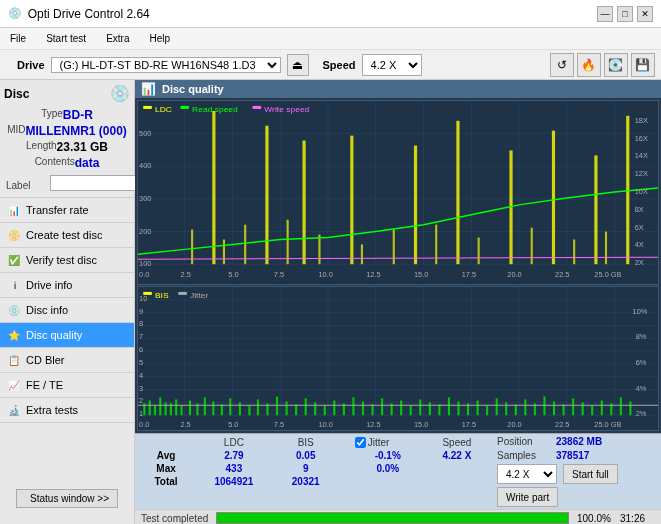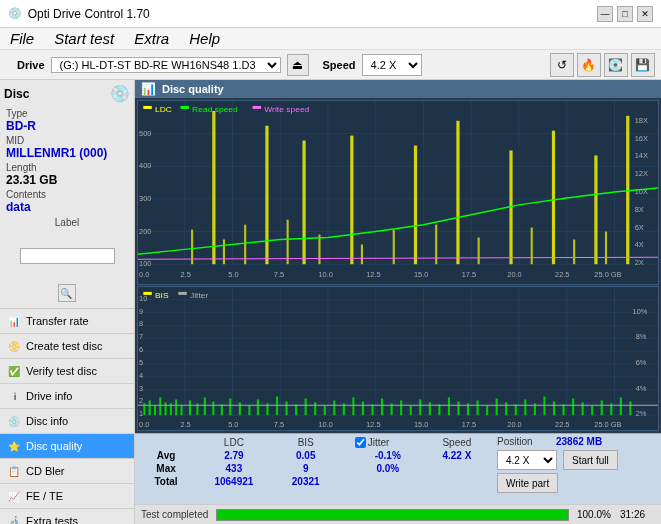--- a/index.html
+++ b/index.html
@@ -104,7 +104,7 @@
 <div class="titlebar">
   <div class="titlebar-left">
     <span>💿</span>
-    <span class="titlebar-title">Opti Drive Control 1.70</span>
+    <span class="titlebar-title">Opti Drive Control 2.64</span>
   </div>
   <div class="titlebar-controls">
     <div class="titlebar-btn">—</div>

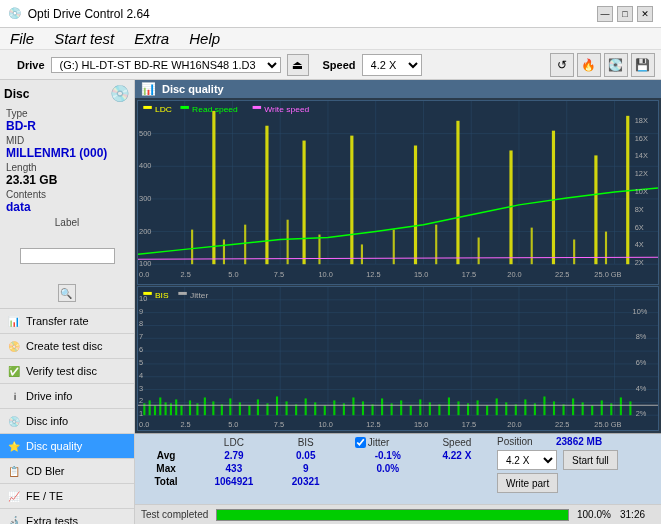--- a/index.html
+++ b/index.html
@@ -14,7 +14,7 @@
 
     
     .menubar { background: #f5f5f5; display: flex; align-items: center; padding: 2px 4px; border-bottom: 1px solid #ddd; height: 22px; gap: 8px; }
-    .menubar-item { padding: 2px 6px; cursor: pointer; font-size: 15px; font-style: italic; }
+    .menubar-item { padding: 2px 6px; cursor: pointer; font-size: 10px; }
 
     
     .drivebar { background: #f0f0f0; display: flex; align-items: center; padding: 3px 6px; border-bottom: 1px solid #ccc; height: 30px; gap: 6px; }

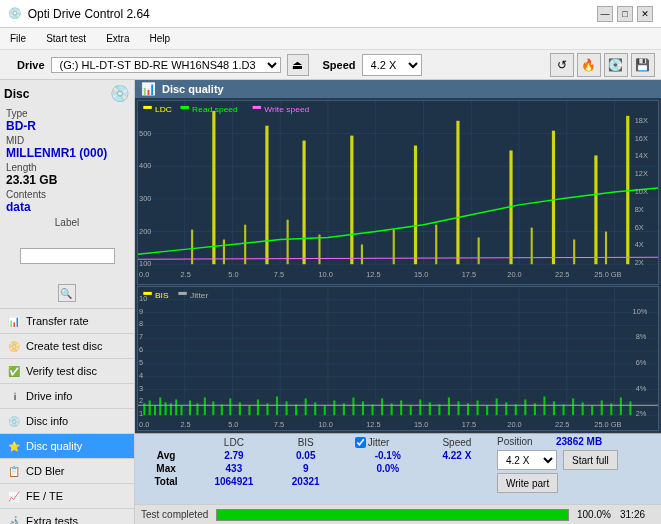--- a/index.html
+++ b/index.html
@@ -37,7 +37,7 @@
     .disc-header { display: flex; align-items: center; justify-content: space-between; margin-bottom: 4px; }
     .disc-header-title { font-size: 12px; font-weight: bold; }
     .disc-icon { font-size: 16px; }
-    .disc-info-row { display: flex; justify-content: center; padding: 1px 2px; flex-direction: column; }
+    .disc-info-row { display: flex; justify-content: center; padding: 1px 2px; }
     .disc-info-label { color: #444; font-size: 10px; }
     .disc-info-value { color: #0000cc; font-size: 12px; font-weight: bold; }
     .disc-info-value.black { color: #000; }

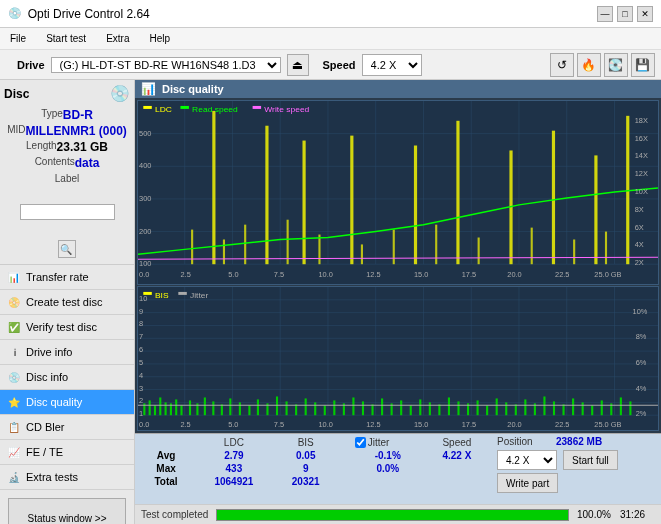--- a/index.html
+++ b/index.html
@@ -41,7 +41,7 @@
     .disc-info-label { color: #444; font-size: 10px; }
     .disc-info-value { color: #0000cc; font-size: 12px; font-weight: bold; }
     .disc-info-value.black { color: #000; }
-    .label-row { display: flex; align-items: center; gap: 20px; padding: 2px; flex-direction: column; }
+    .label-row { display: flex; align-items: flex-end; gap: 20px; padding: 2px; }
     .label-input { border: 1px solid #aaa; background: white; width: 95px; height: 16px; font-size: 10px; padding: 0 2px; }
     .label-btn { width: 18px; height: 18px; background: #e8e8e8; border: 1px solid #aaa; cursor: pointer; display: flex; align-items: center; justify-content: center; font-size: 10px; }
 

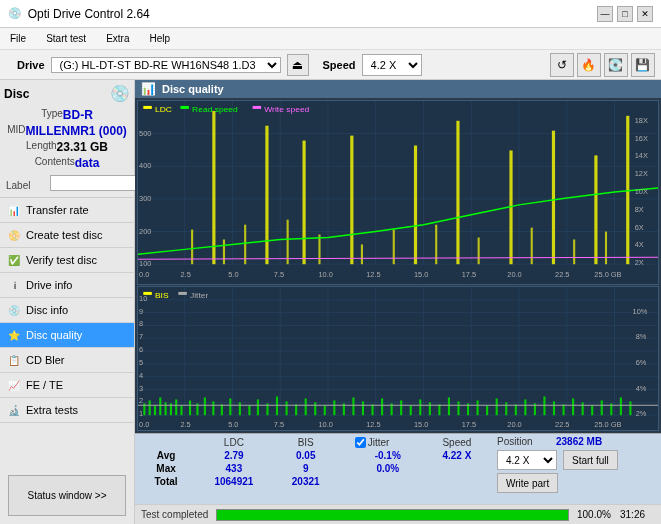--- a/index.html
+++ b/index.html
@@ -479,6 +479,10 @@
           <span class="stats-right-label">Position</span>
           <span class="stats-right-value">23862 MB</span>
         </div>
+        <div class="stats-right-row">
+          <span class="stats-right-label">Samples</span>
+          <span class="stats-right-value">378517</span>
+        </div>
         <div style="display:flex;align-items:center;gap:6px;">
           <select class="speed-select" style="height:20px;font-size:10px;width:60px;">
             <option value="4.2 X">4.2 X</option>

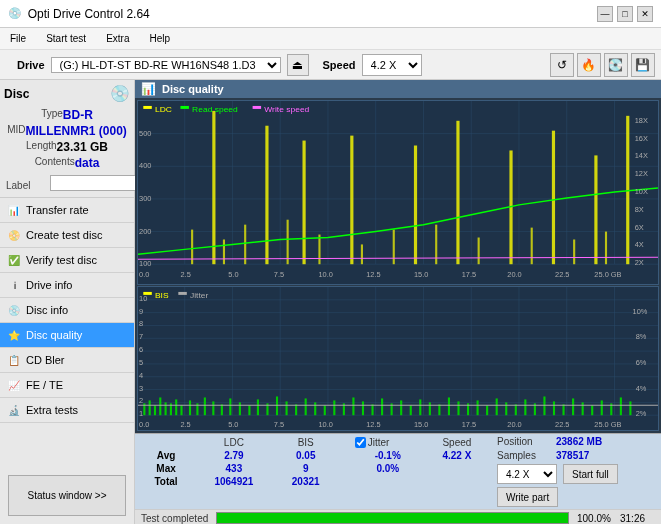--- a/index.html
+++ b/index.html
@@ -52,7 +52,7 @@
     .nav-item-icon { width: 14px; height: 14px; display: flex; align-items: center; justify-content: center; font-size: 10px; }
 
     
-    .status-window-btn { margin: 8px; padding: 14px 8px; background: #e0e0e0; border: 1px solid #aaa; cursor: pointer; font-size: 10px; text-align: center; }
+    .status-window-btn { margin: 16px; padding: 3px 8px; background: #e0e0e0; border: 1px solid #aaa; cursor: pointer; font-size: 10px; text-align: right; }
 
     
     .right-panel { flex: 1; display: flex; flex-direction: column; background: #2a3a4a; }

